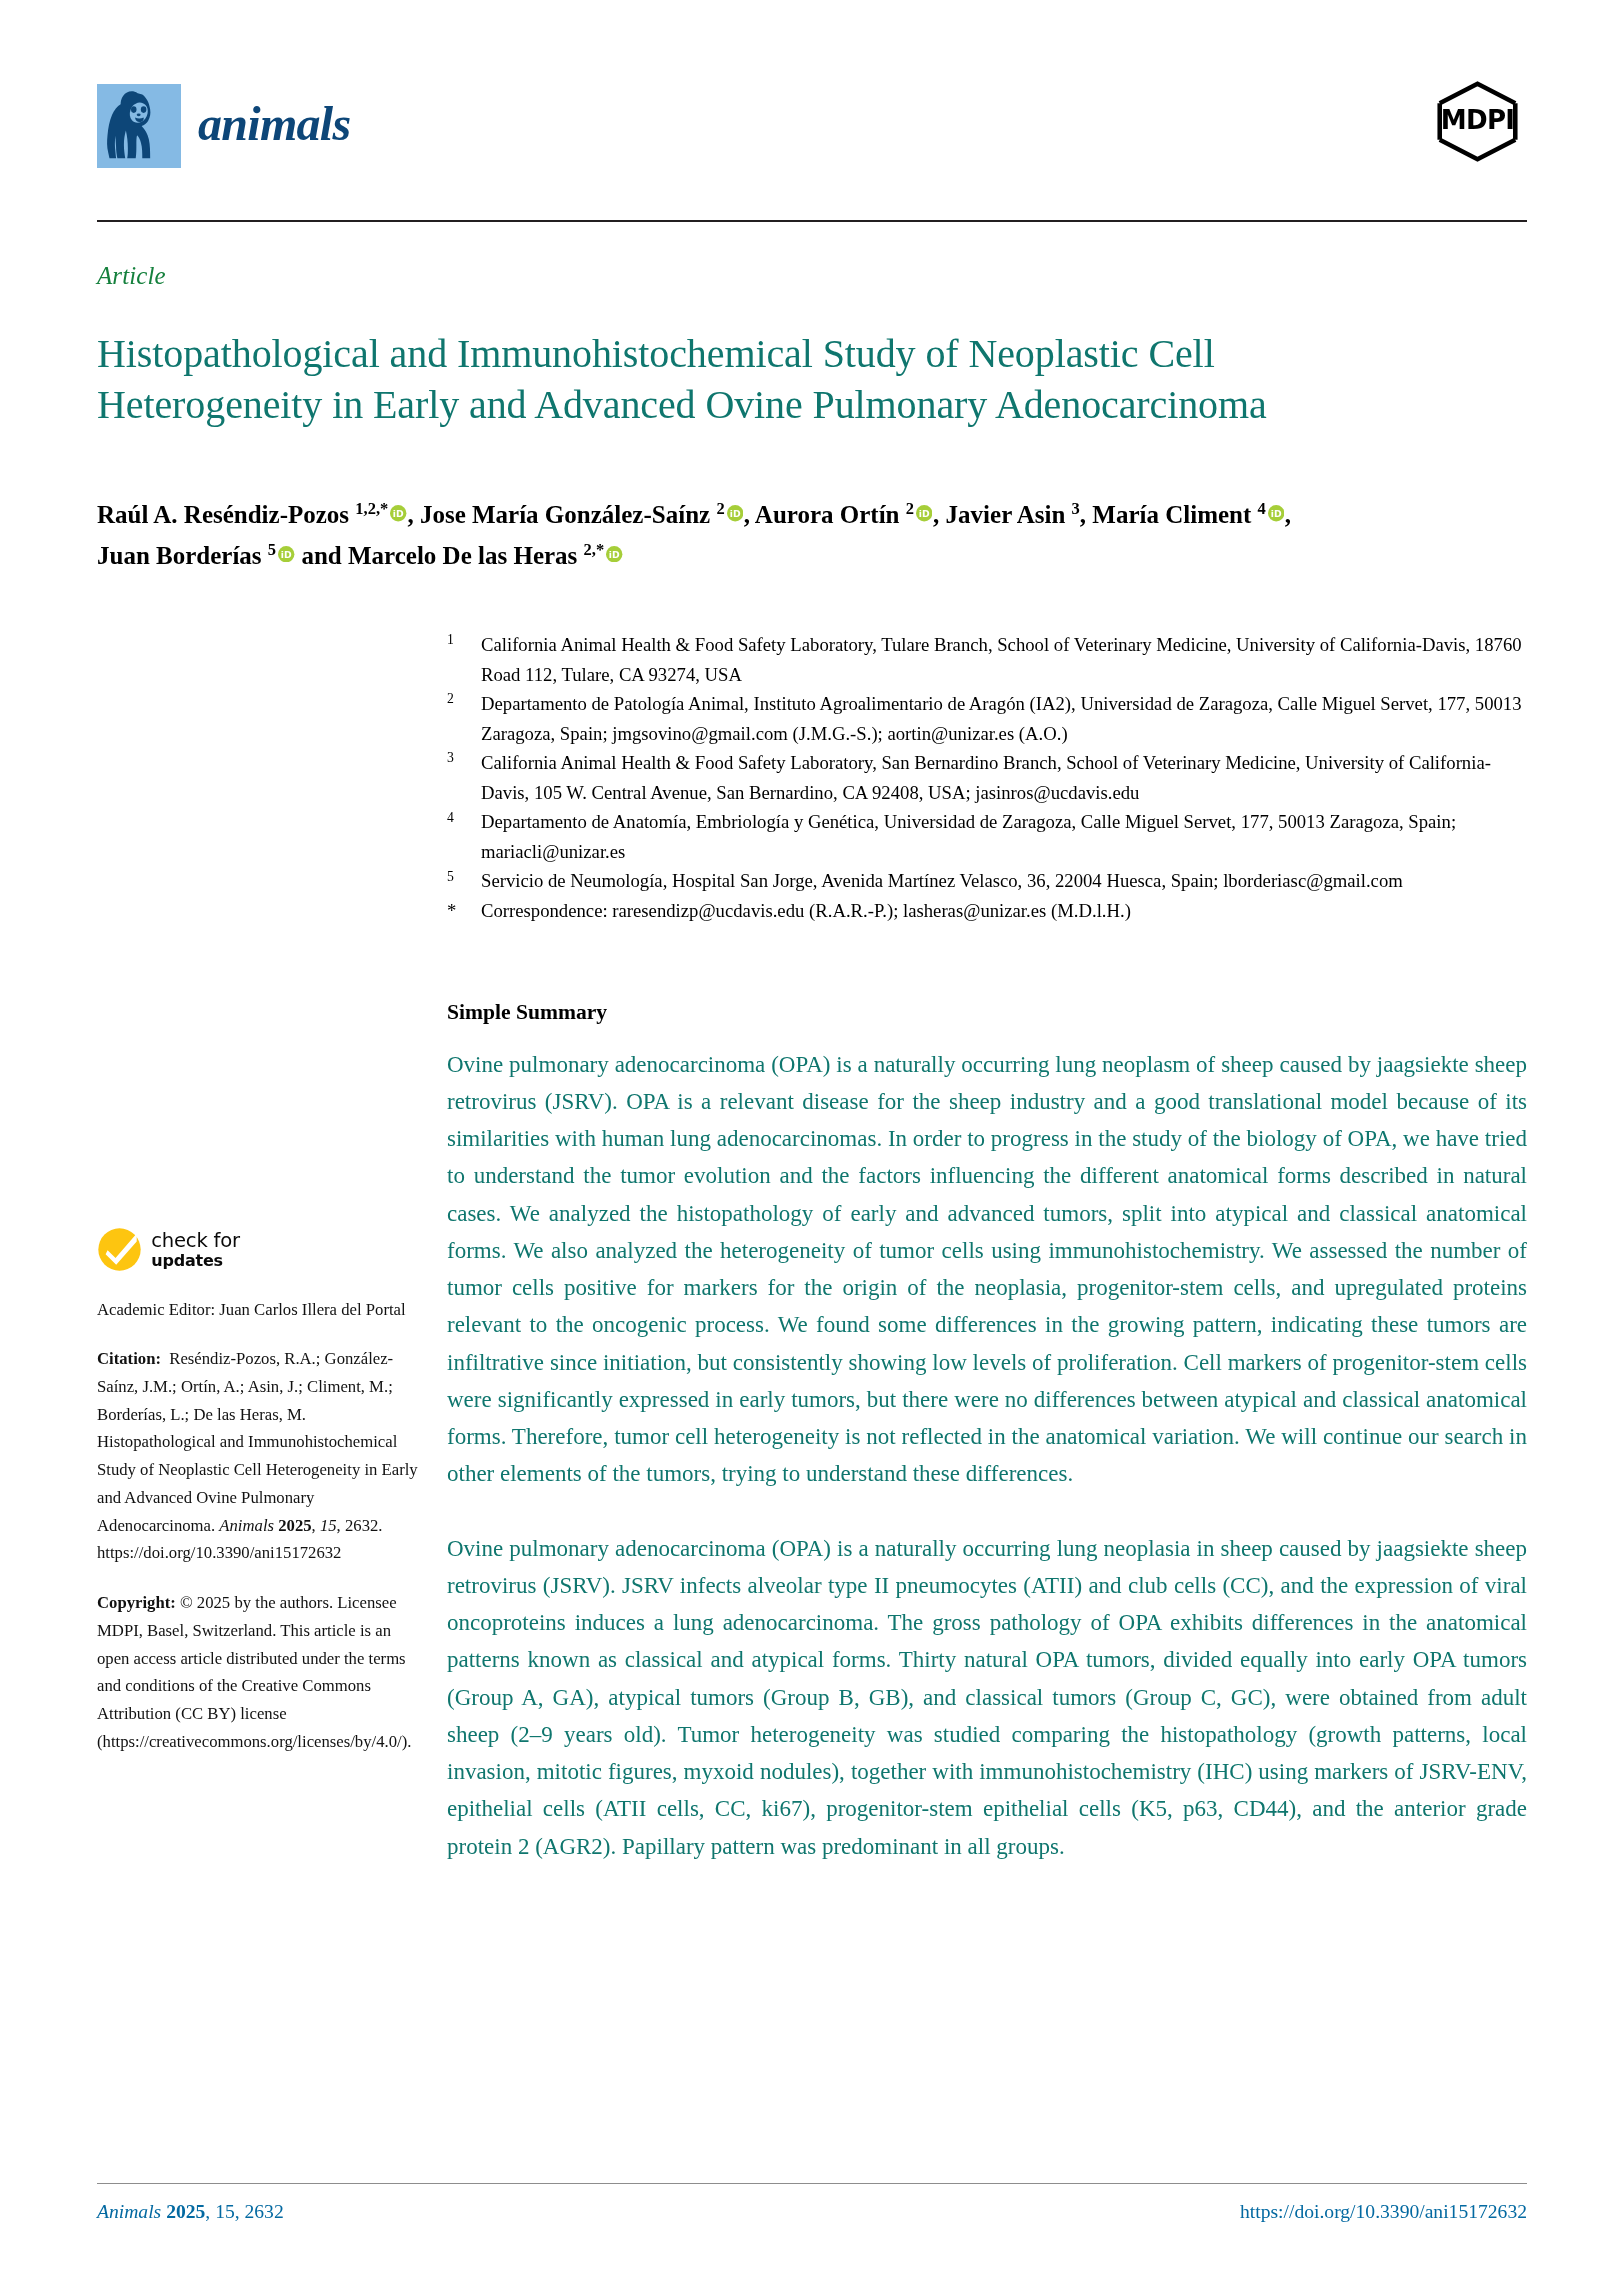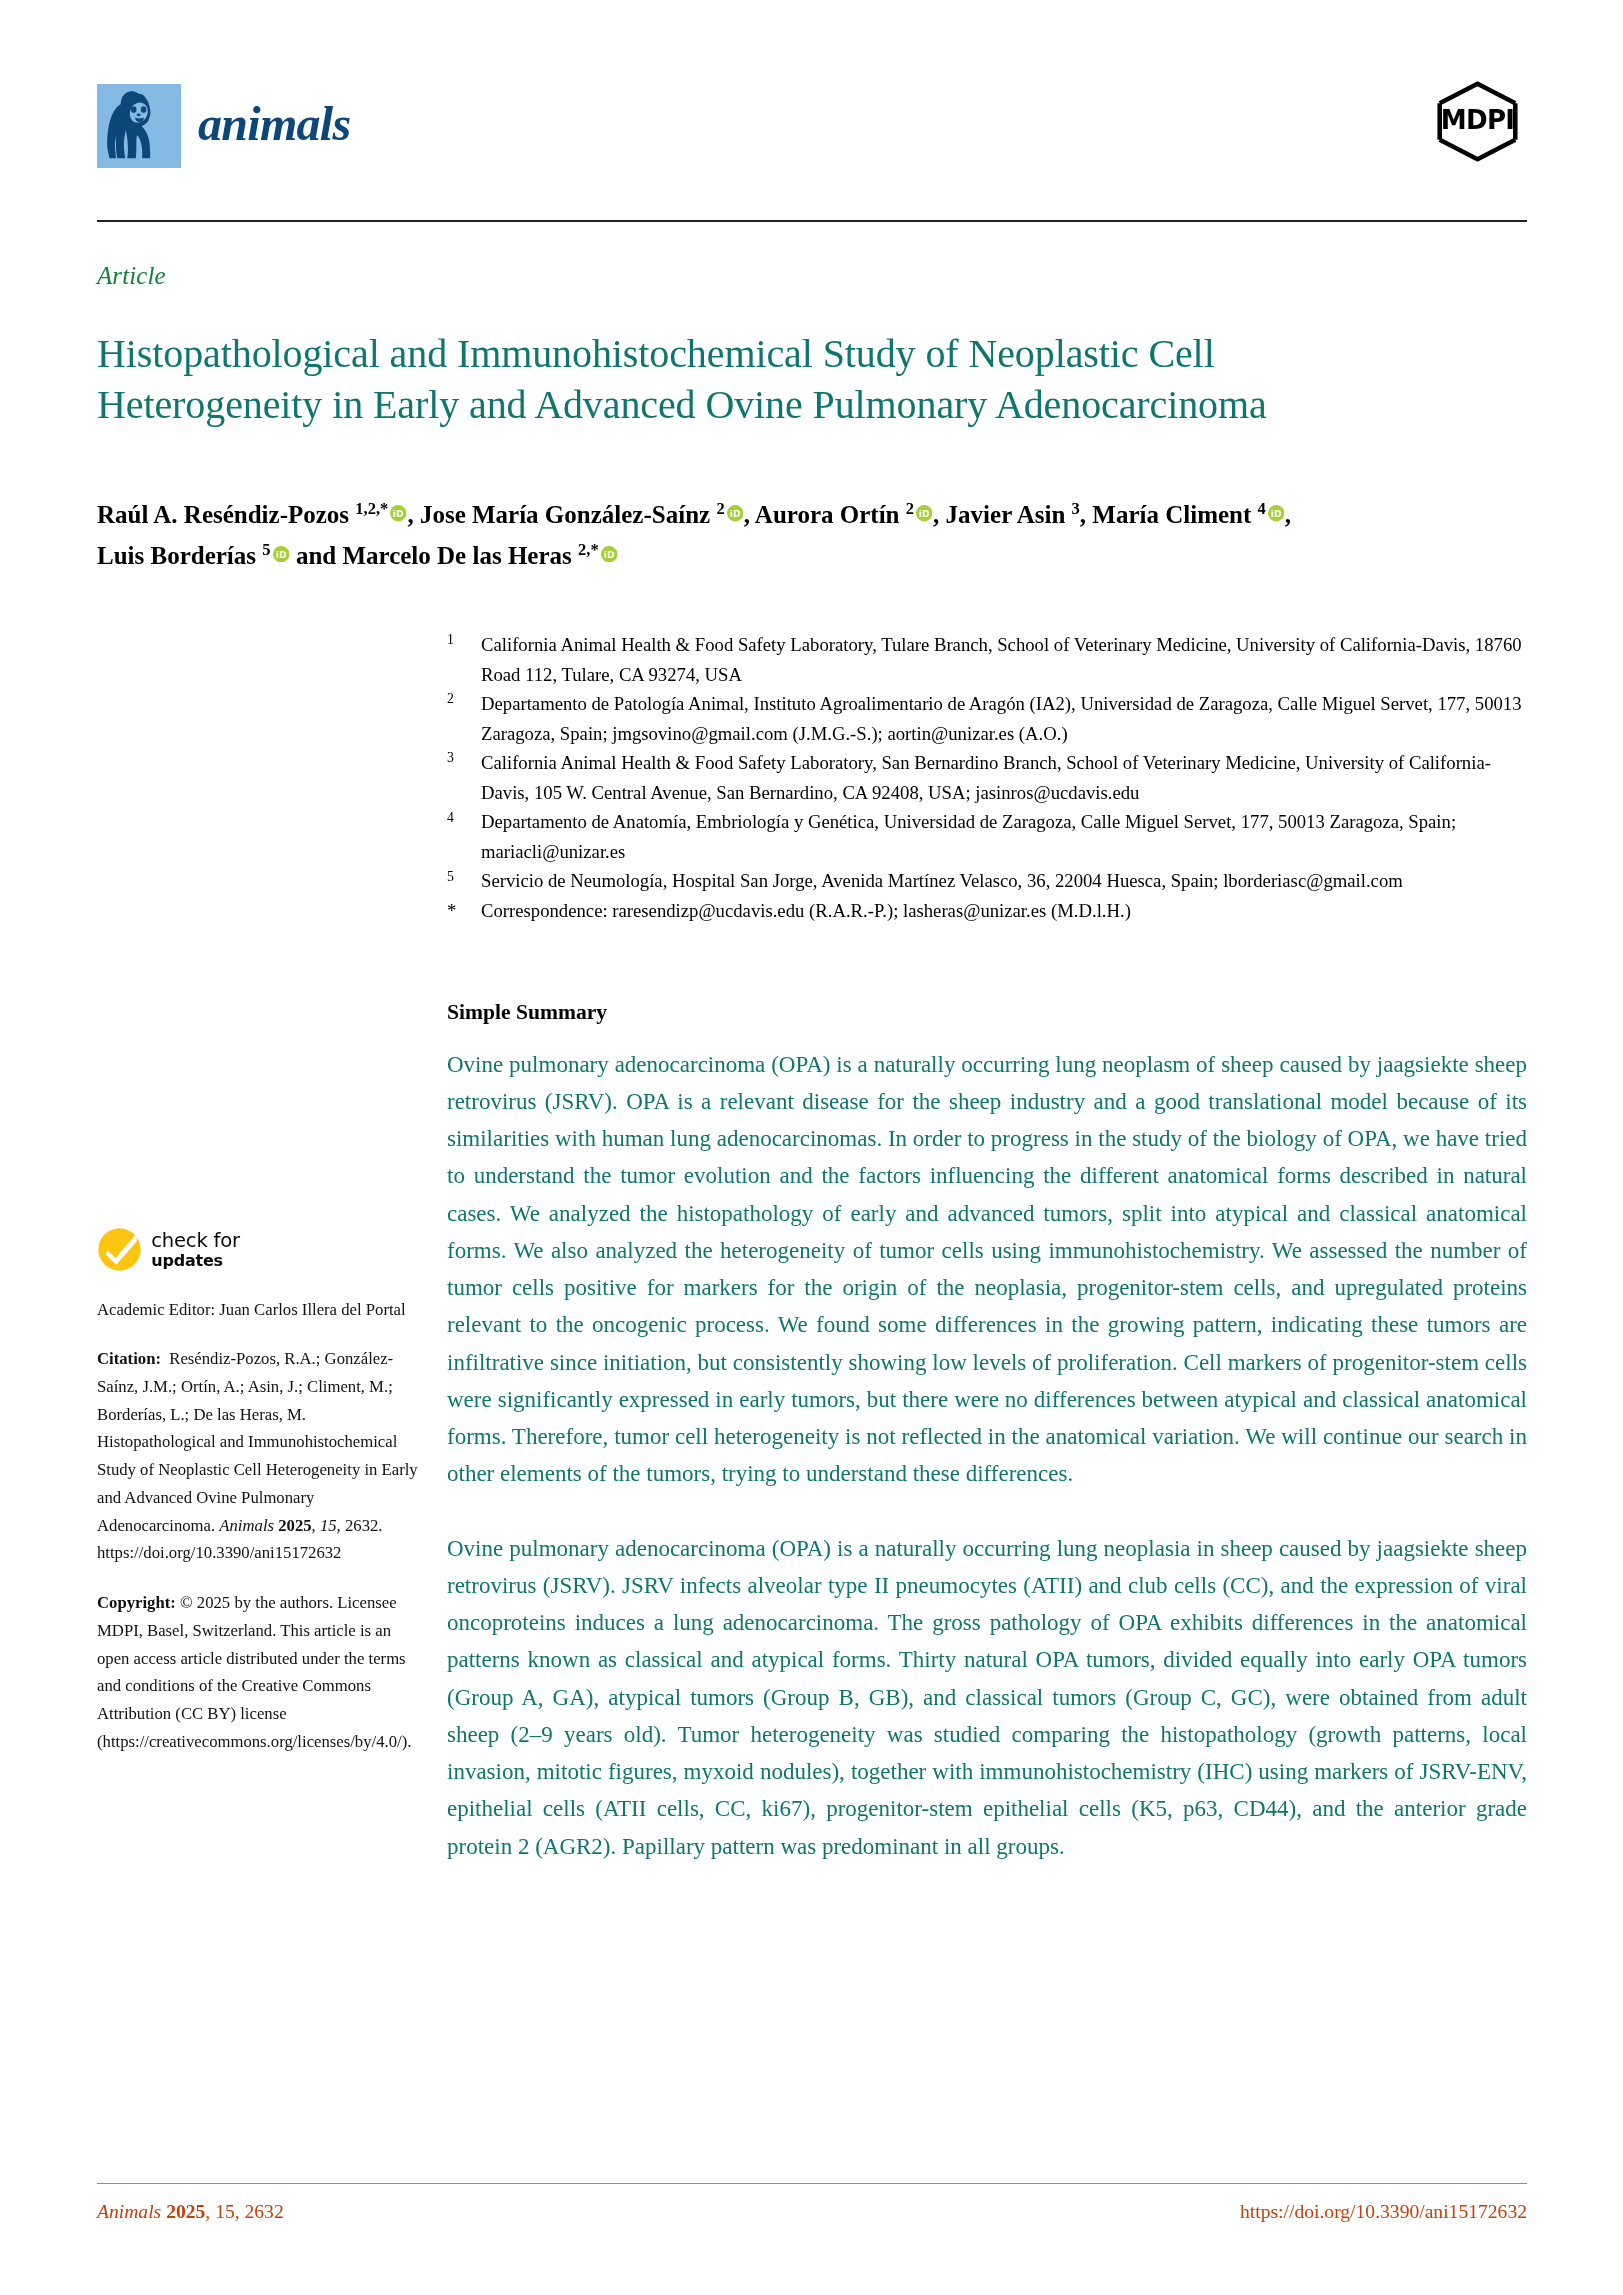--- a/index.html
+++ b/index.html
@@ -275,7 +275,7 @@
           </svg></span><span>,</span>
     </span><br>
     <span>
-      <span>Luis Borderías </span><sup>5</sup><span class="orcid"><svg viewBox="0 0 32 32" style="font-size:38px">
+      <span>Juan Borderías </span><sup>5</sup><span class="orcid"><svg viewBox="0 0 32 32" style="font-size:38px">
             <circle cx="16" cy="16" r="16" fill="#a6ce39"></circle>
             <text x="16" y="23" text-anchor="middle" font-family="DejaVu Sans, Liberation Sans, sans-serif" font-size="18" font-weight="700" fill="#ffffff">iD</text>
           </svg></span><span> and Marcelo De las Heras </span><sup>2,*</sup><span class="orcid"><svg viewBox="0 0 32 32" style="font-size:38px">

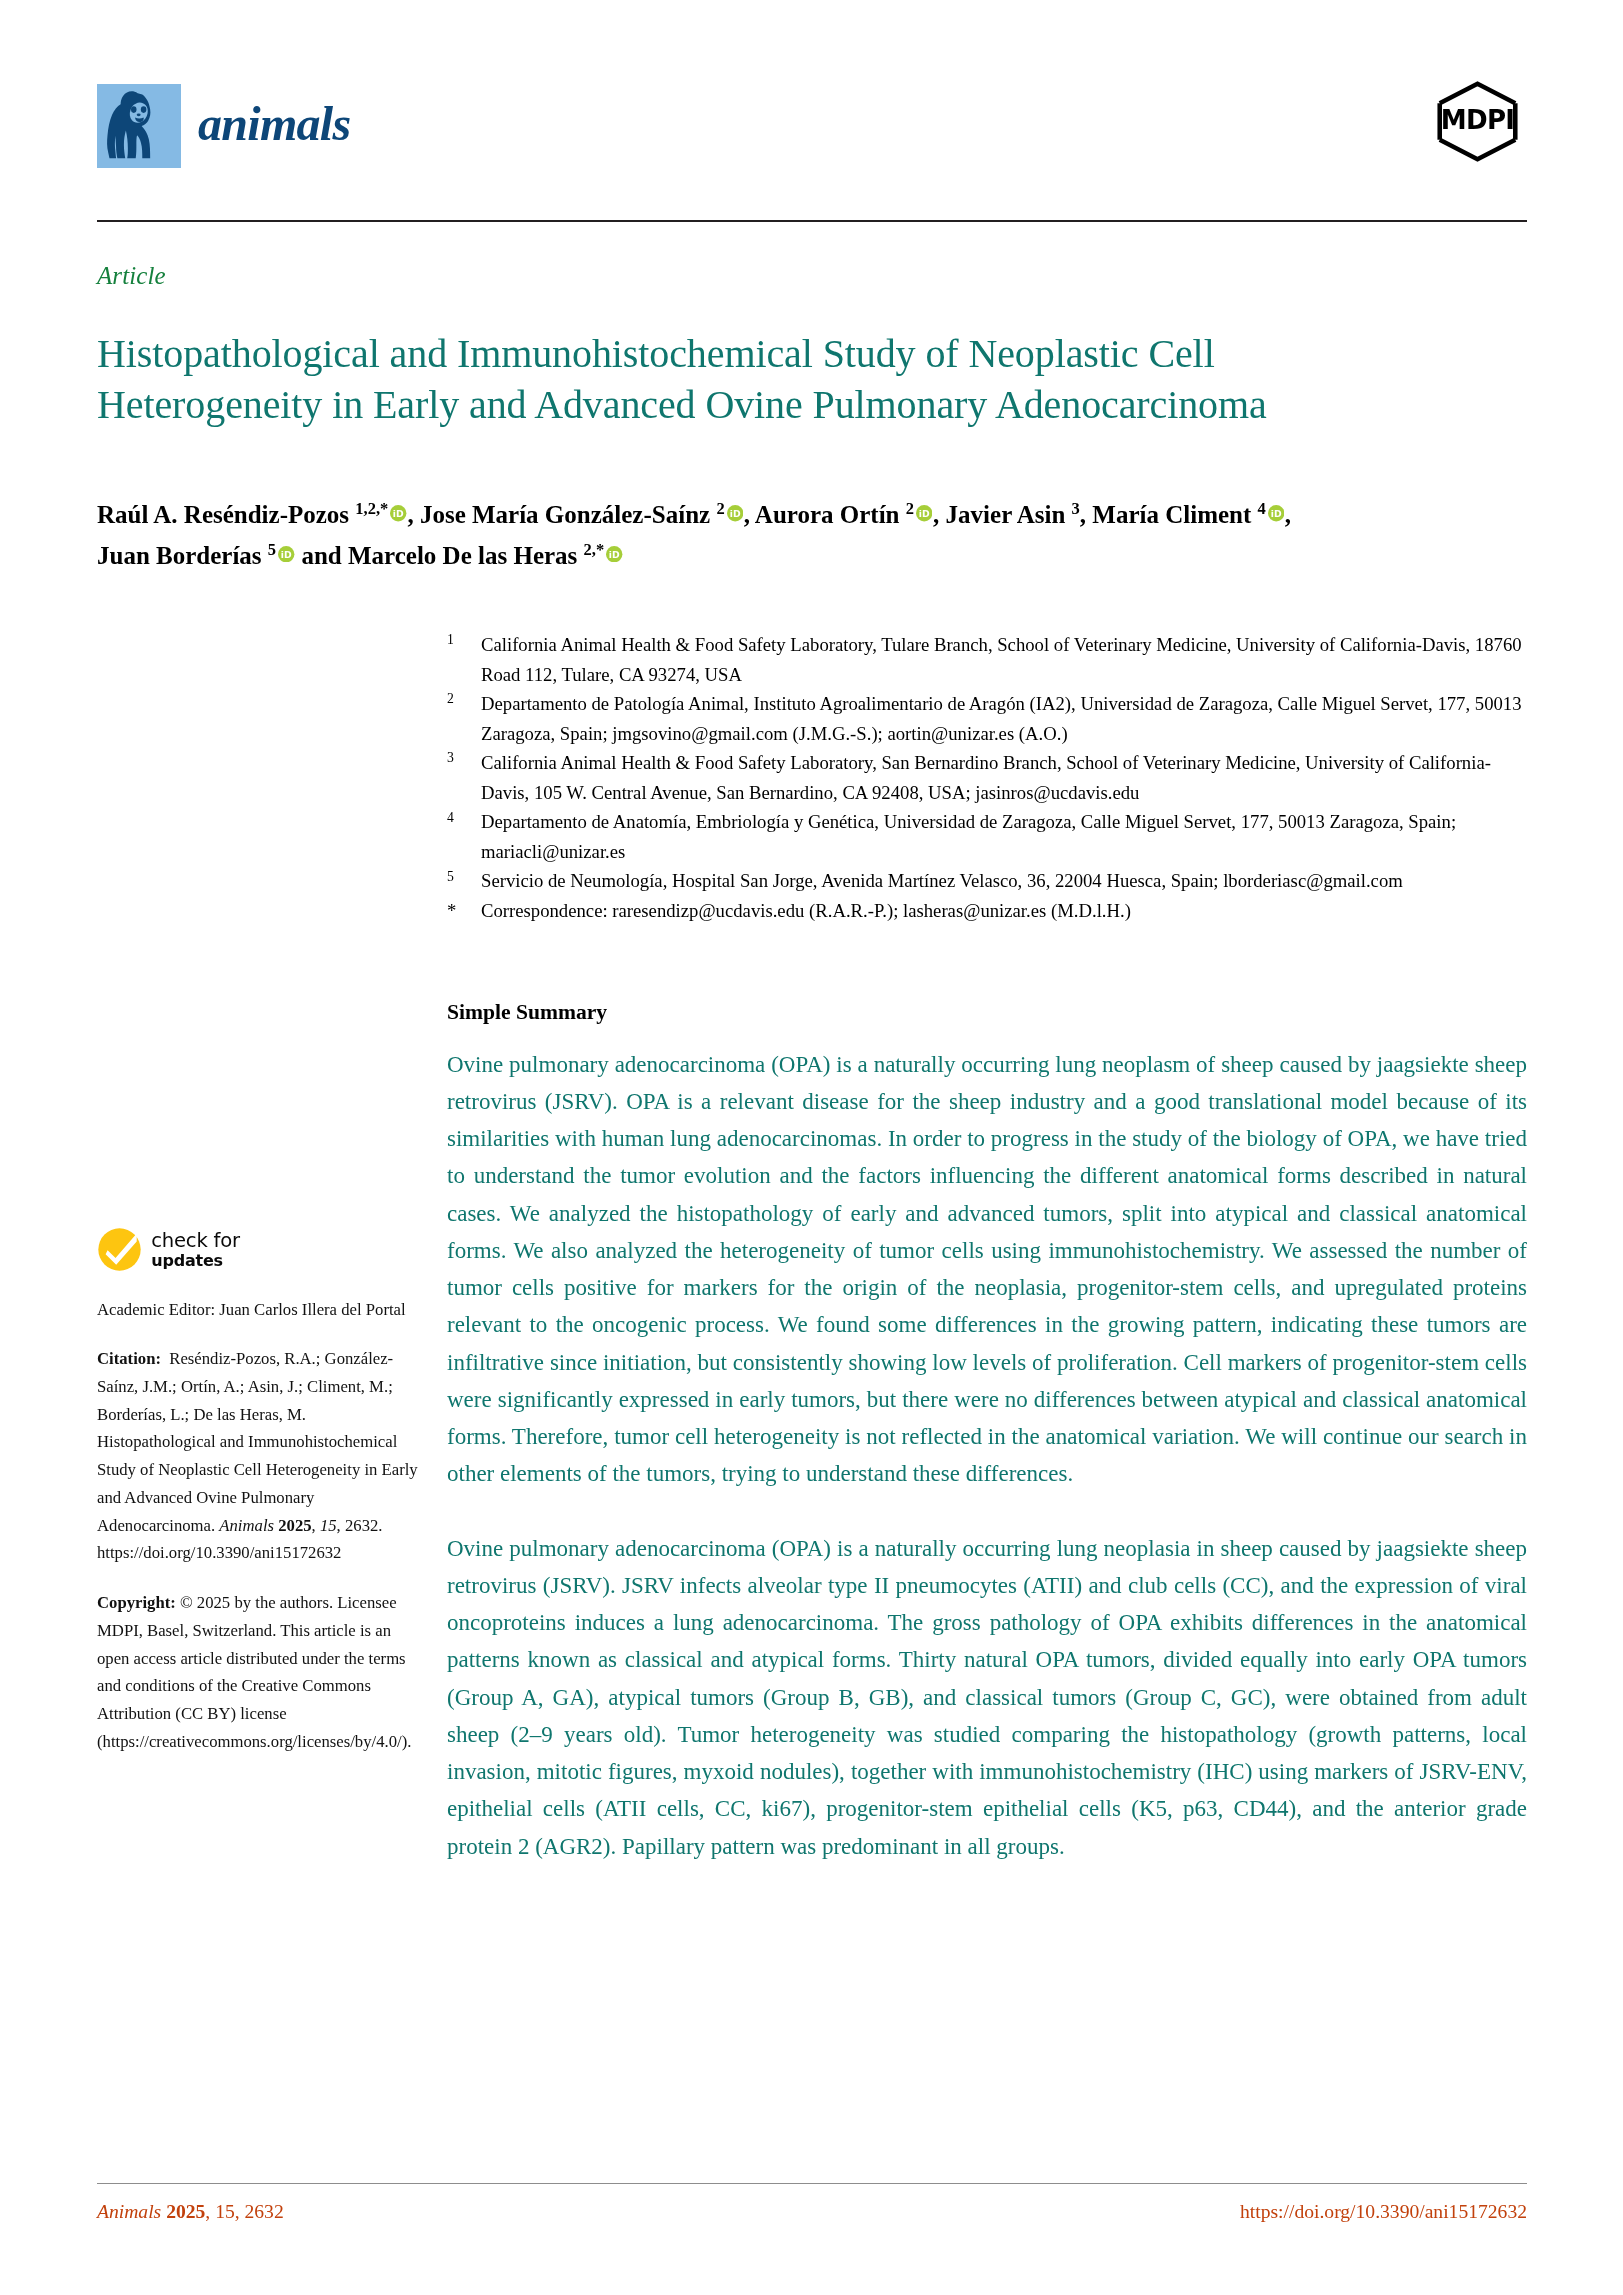--- a/index.html
+++ b/index.html
@@ -212,7 +212,7 @@
     justify-content: space-between;
     align-items: baseline;
     font-size: 19.6px;
-    color: #c2410c;
+    color: #0369a1;
   }
   .footer-left i { font-style: italic; }
   .footer-left b { font-weight: 700; }

